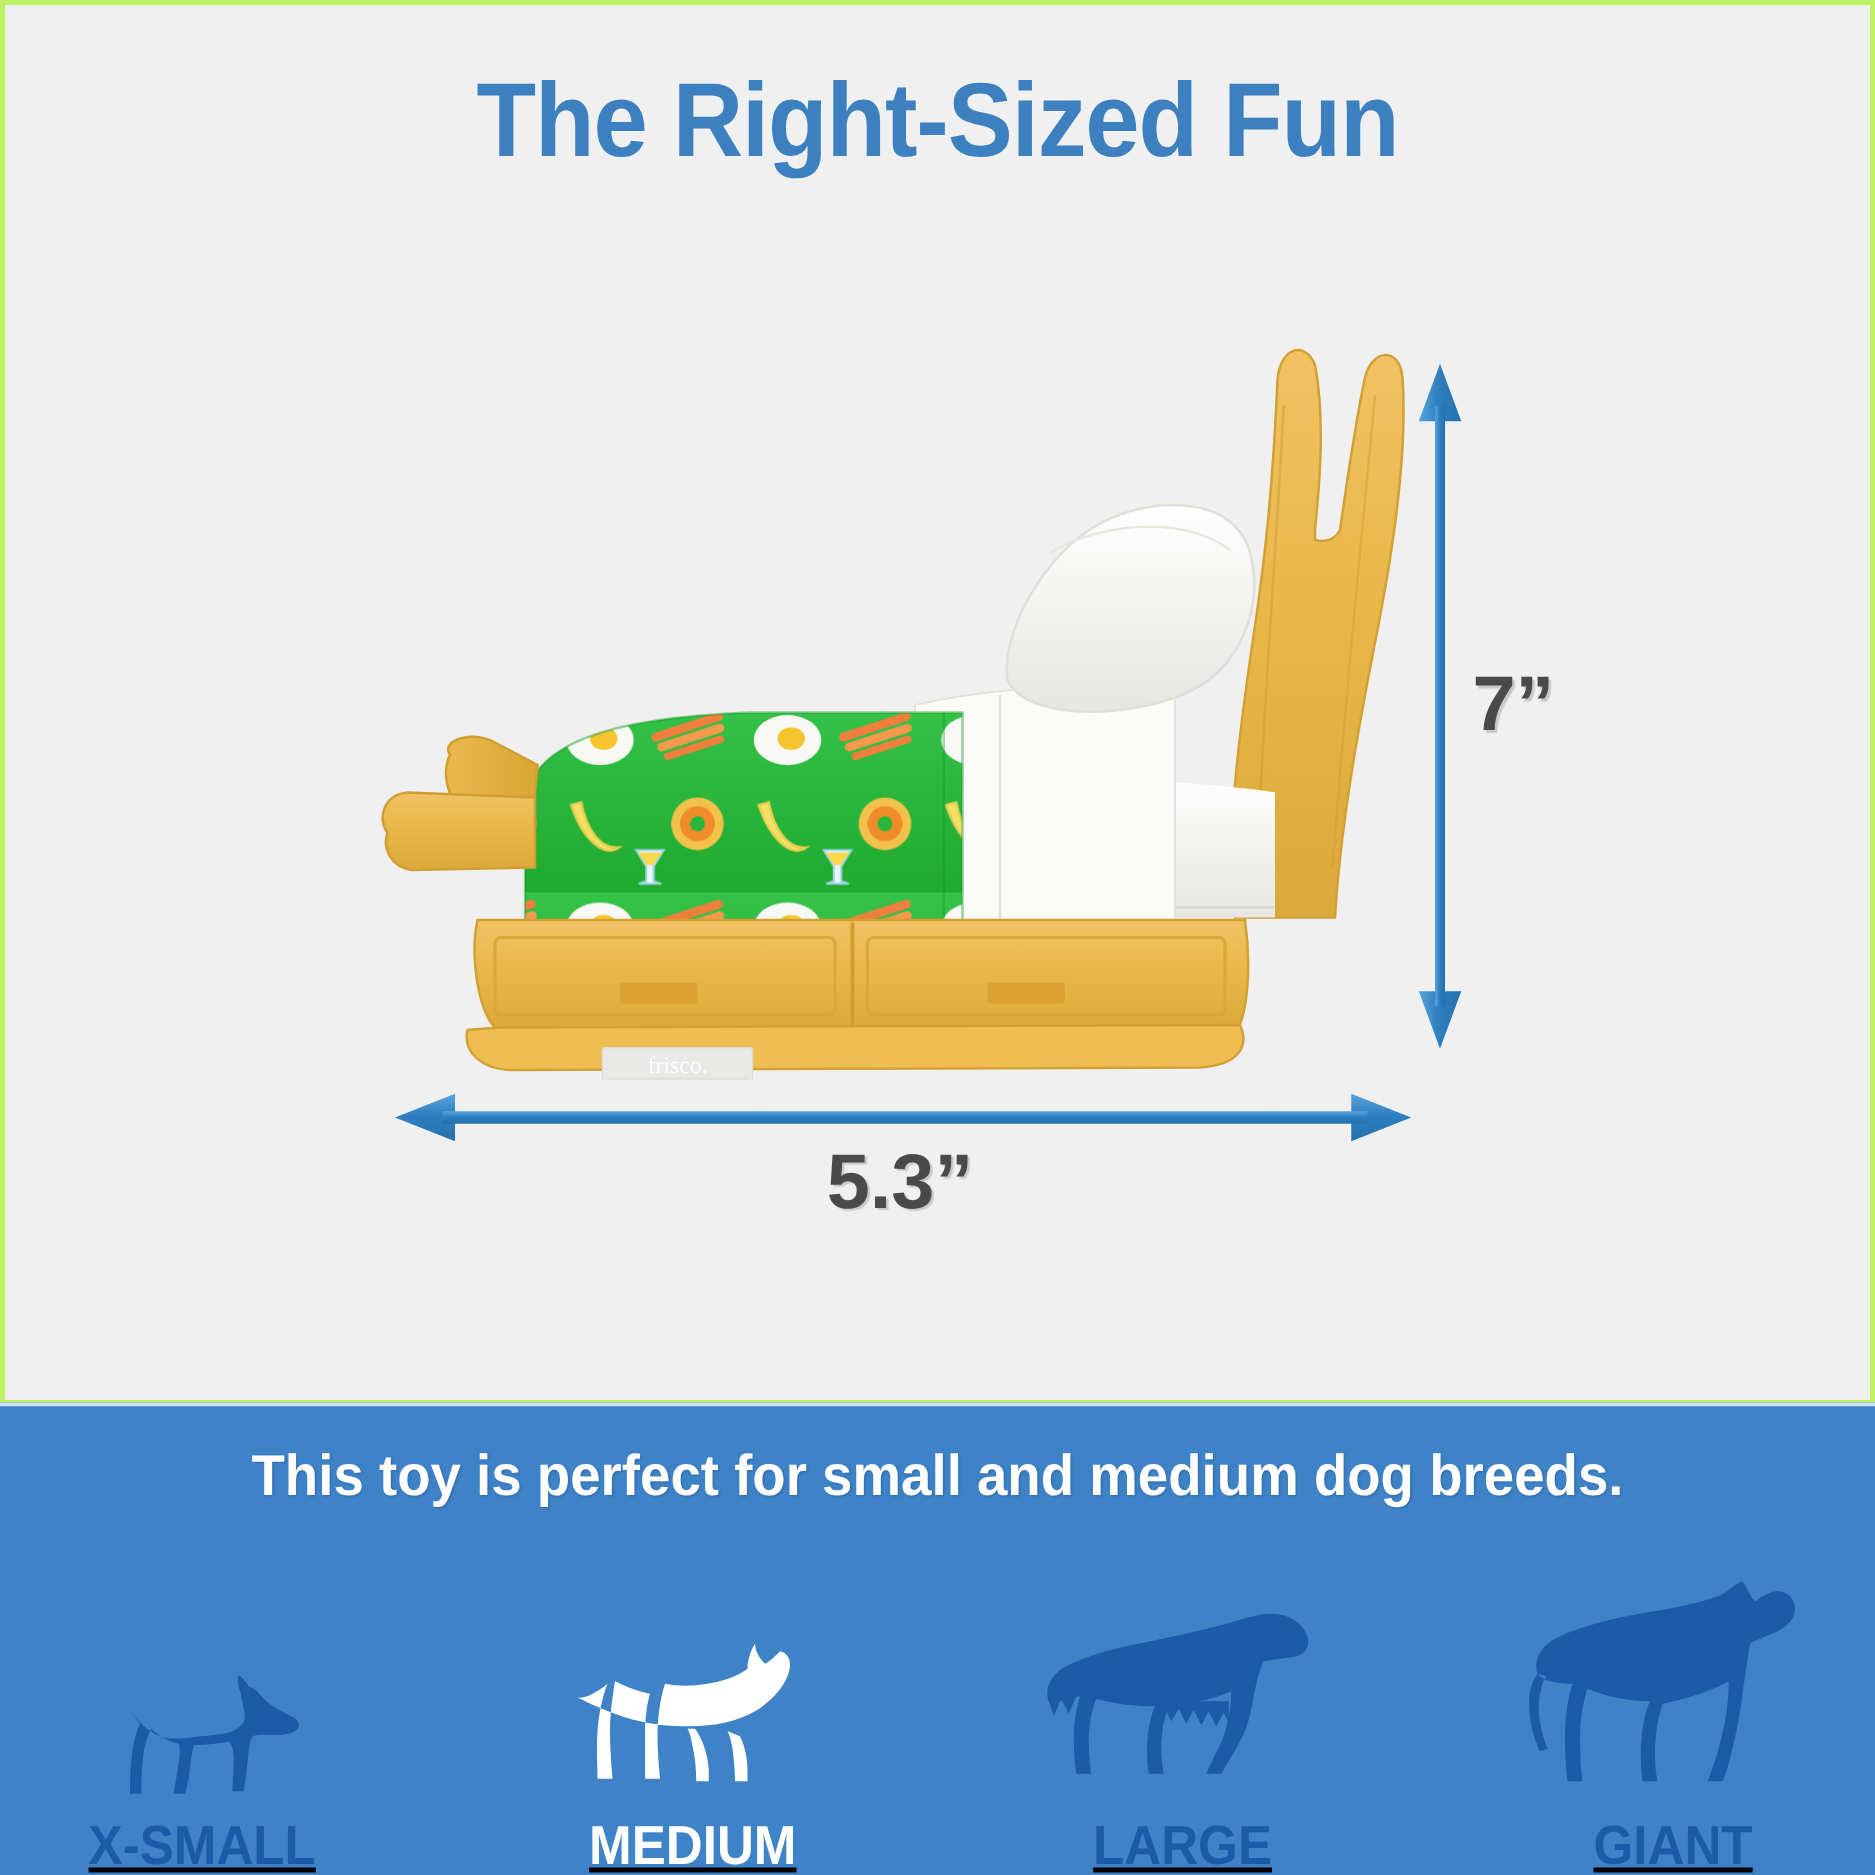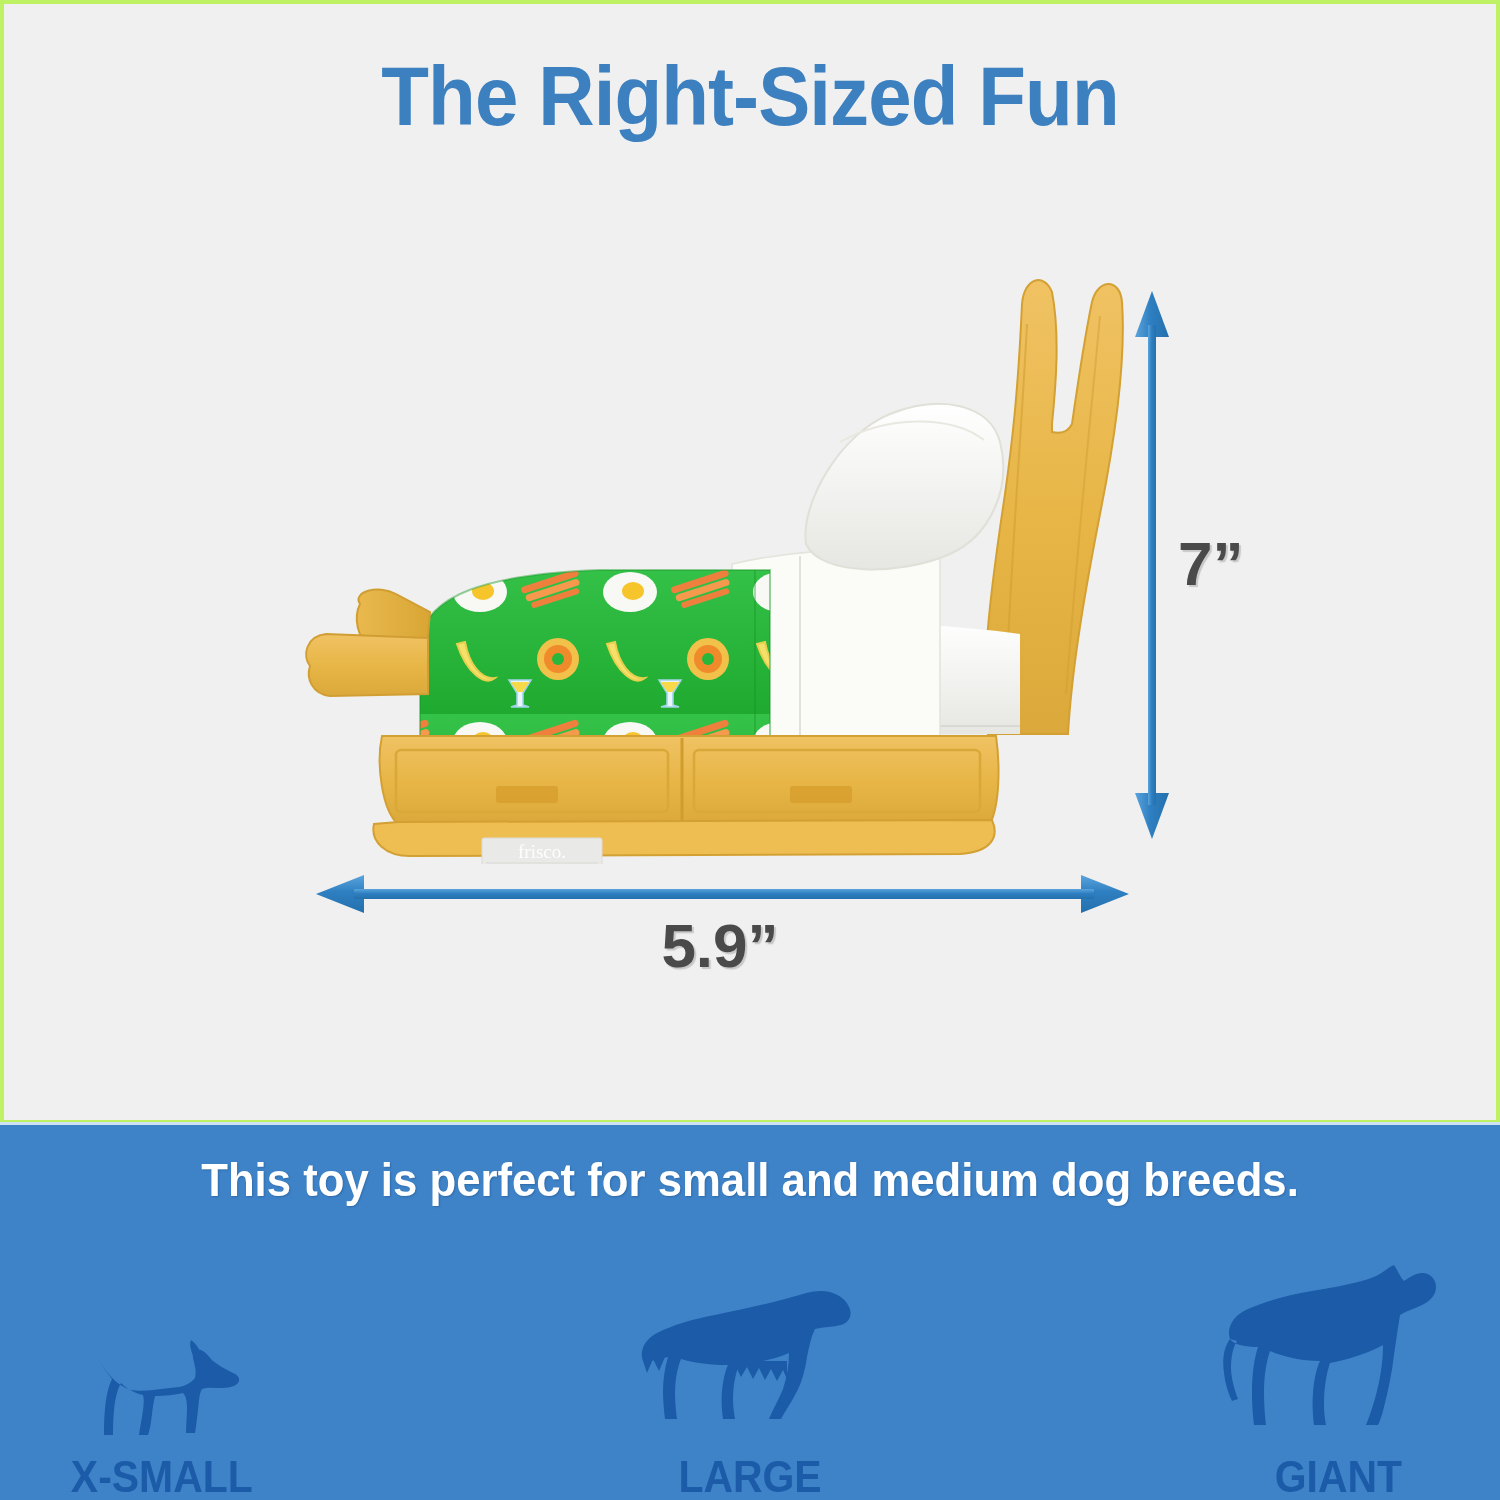--- a/index.html
+++ b/index.html
@@ -275,7 +275,7 @@
       <rect x="44" y="21" width="740" height="10" fill="url(#arrH)"></rect>
     </svg>
   </div>
-  <div class="dim-label dim-label-h">5.9”</div>
+  <div class="dim-label dim-label-h">5.3”</div>
 
   <div class="banner">
 

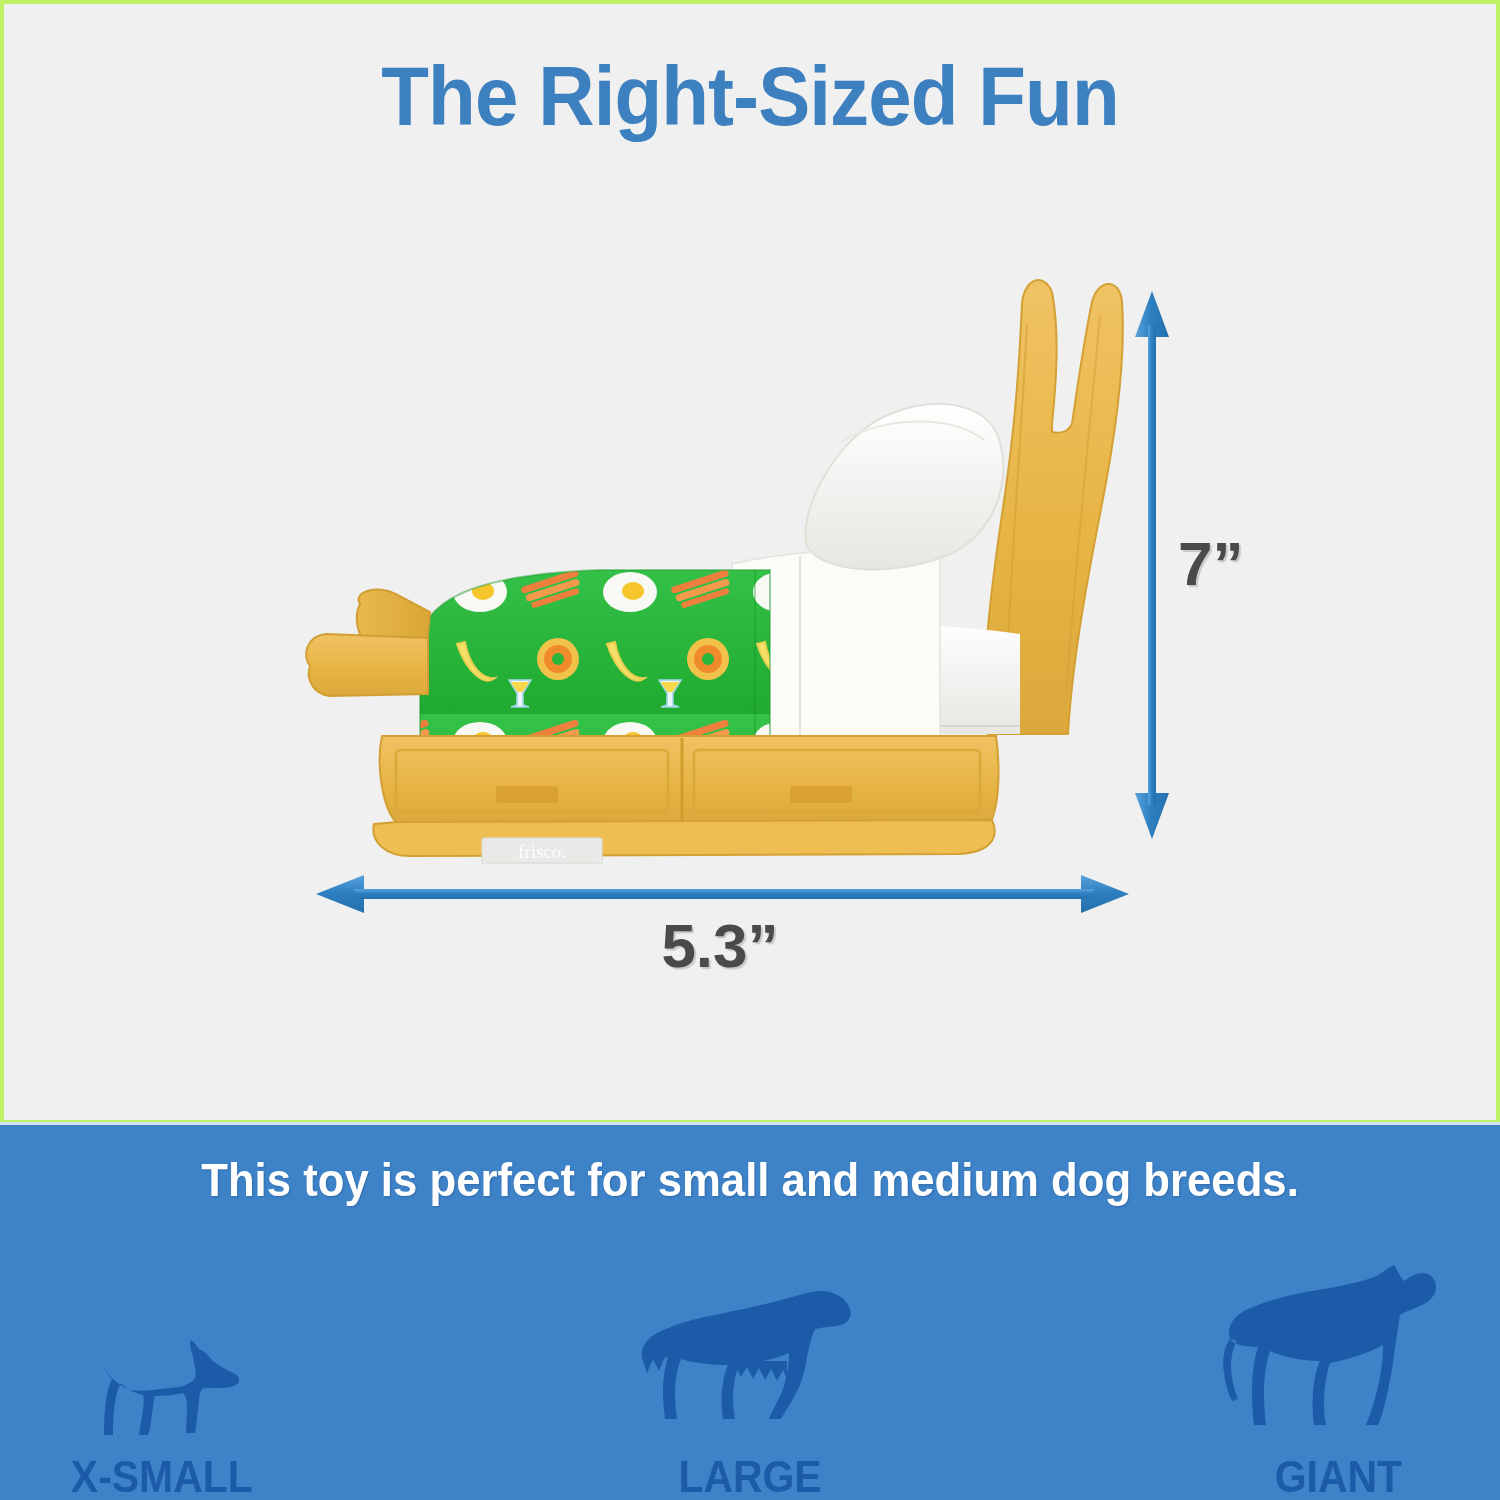--- a/index.html
+++ b/index.html
@@ -88,6 +88,7 @@
     flex-direction:column;
     align-items:center;
     justify-content:flex-end;
+    text-decoration:underline;
   }
   .size-icon{
     height:175px;

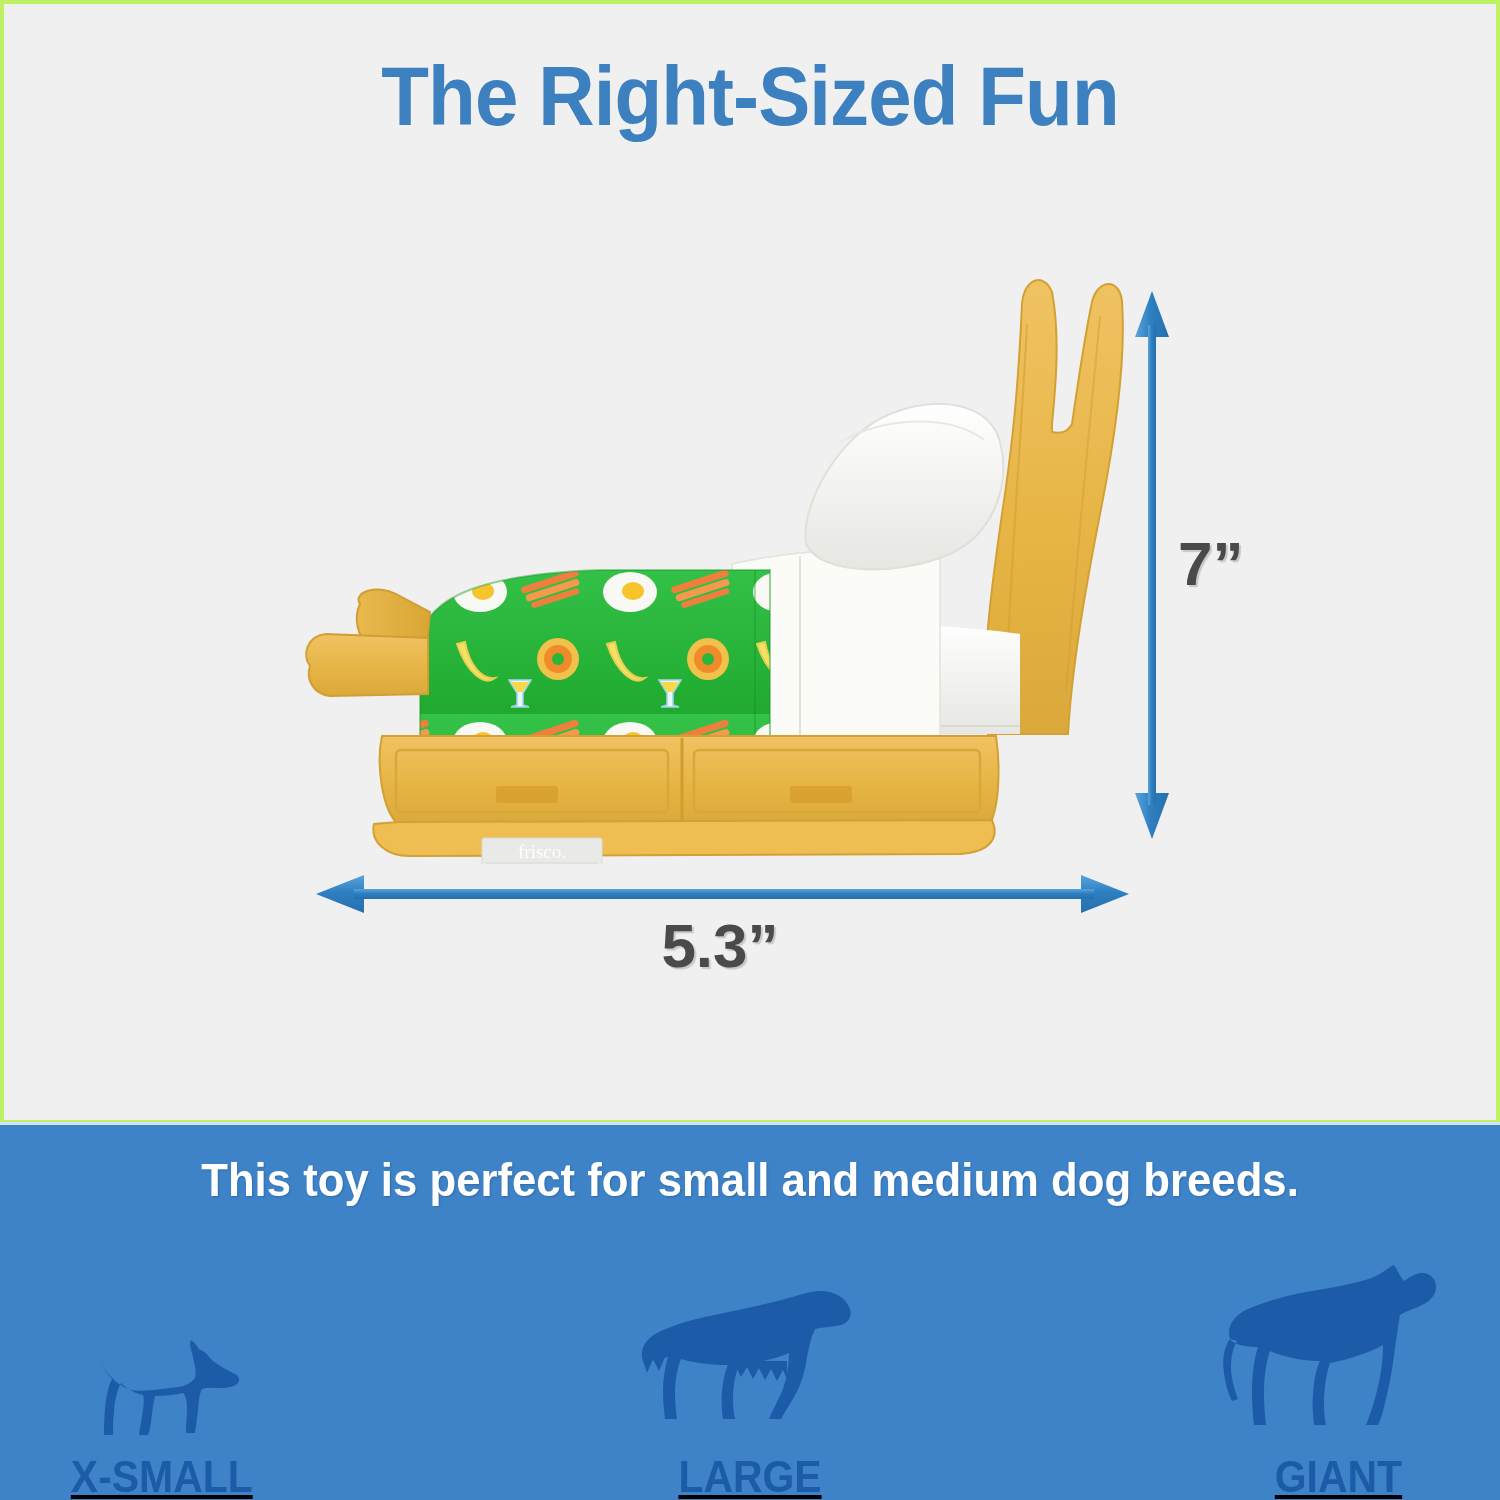--- a/index.html
+++ b/index.html
@@ -307,6 +307,27 @@
       </div>
 
 
+      <div class="size-cell active">
+        <div class="size-icon">
+          <svg width="200" height="135" viewBox="0 0 200 135" xmlns="http://www.w3.org/2000/svg">
+            <path fill="#ffffff" d="M 8 45 C 22 52, 40 60, 58 64 C 70 67, 84 68, 98 68
+              C 118 68, 136 64, 150 56 C 162 49, 172 38, 176 28
+              C 180 18, 178 10, 170 8 C 166 12, 162 16, 158 18
+              C 154 14, 150 8, 150 2 C 146 8, 144 16, 144 22
+              C 136 28, 124 32, 112 34 C 100 36, 88 36, 78 34
+              C 74 46, 72 62, 72 76 C 72 88, 73 98, 74 110
+              L 62 110 C 62 98, 62 86, 62 76 C 62 64, 63 52, 66 42
+              C 56 40, 46 36, 38 32 C 36 44, 34 58, 34 72
+              C 34 86, 35 98, 36 110 L 24 110 C 24 98, 23 86, 24 72
+              C 25 58, 28 44, 32 34 C 22 42, 14 46, 8 45 Z
+              M 138 76 C 142 84, 144 94, 144 104 C 144 108, 144 110, 144 112
+              L 134 112 C 134 104, 133 94, 132 86 C 131 80, 130 76, 128 72 Z
+              M 102 70 C 108 78, 112 90, 113 102 C 113 106, 113 110, 113 112
+              L 103 112 C 103 102, 102 92, 100 84 C 99 78, 98 73, 96 70 Z"></path>
+          </svg>
+        </div>
+        <div class="size-label">MEDIUM</div>
+      </div>
 
       <div class="size-cell inactive">
         <div class="size-icon">

